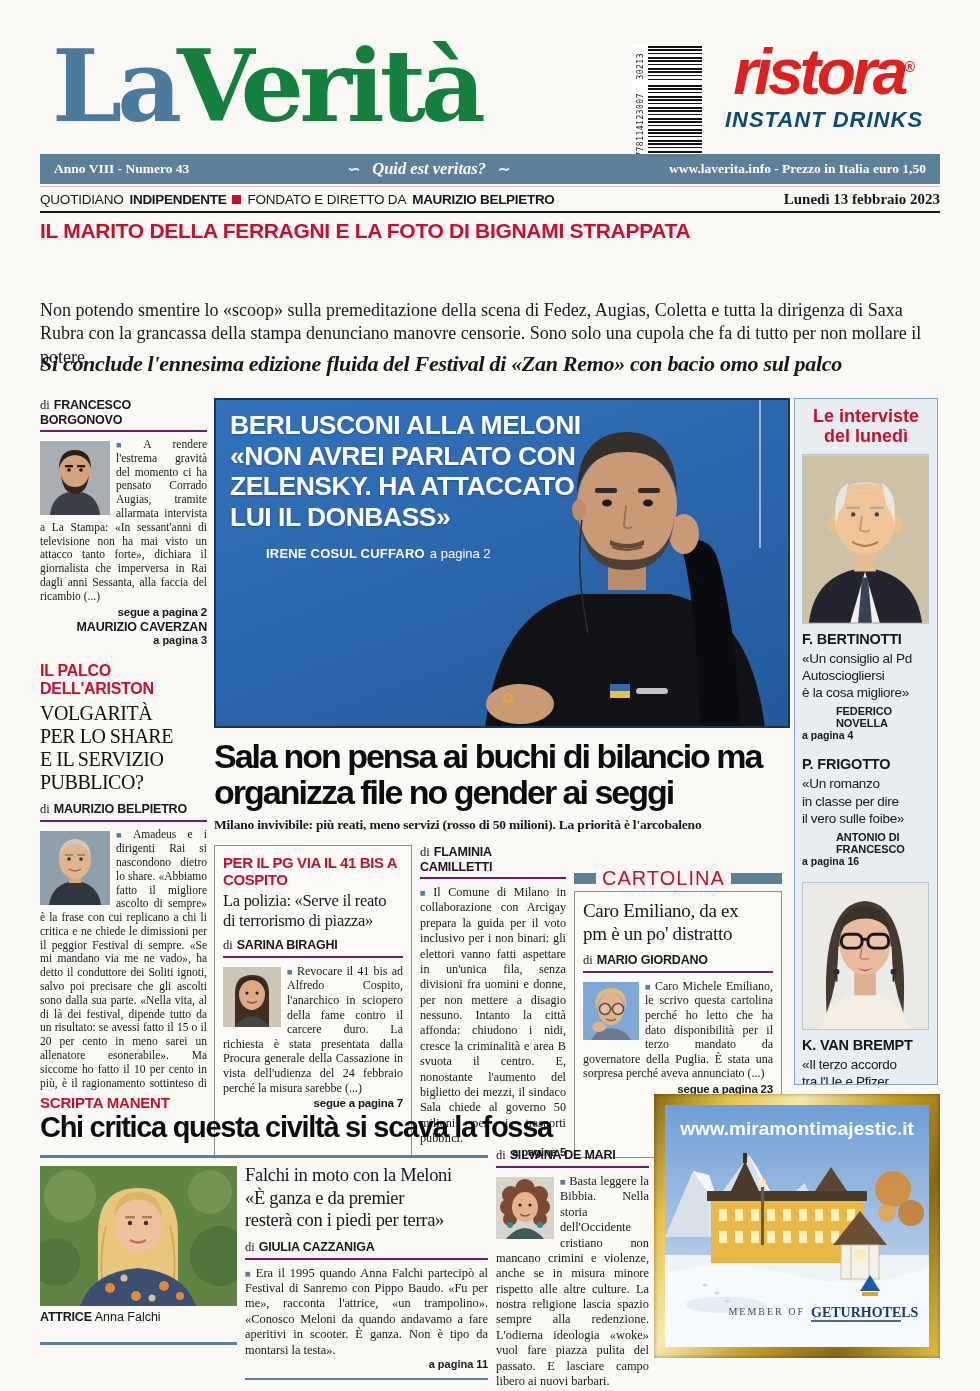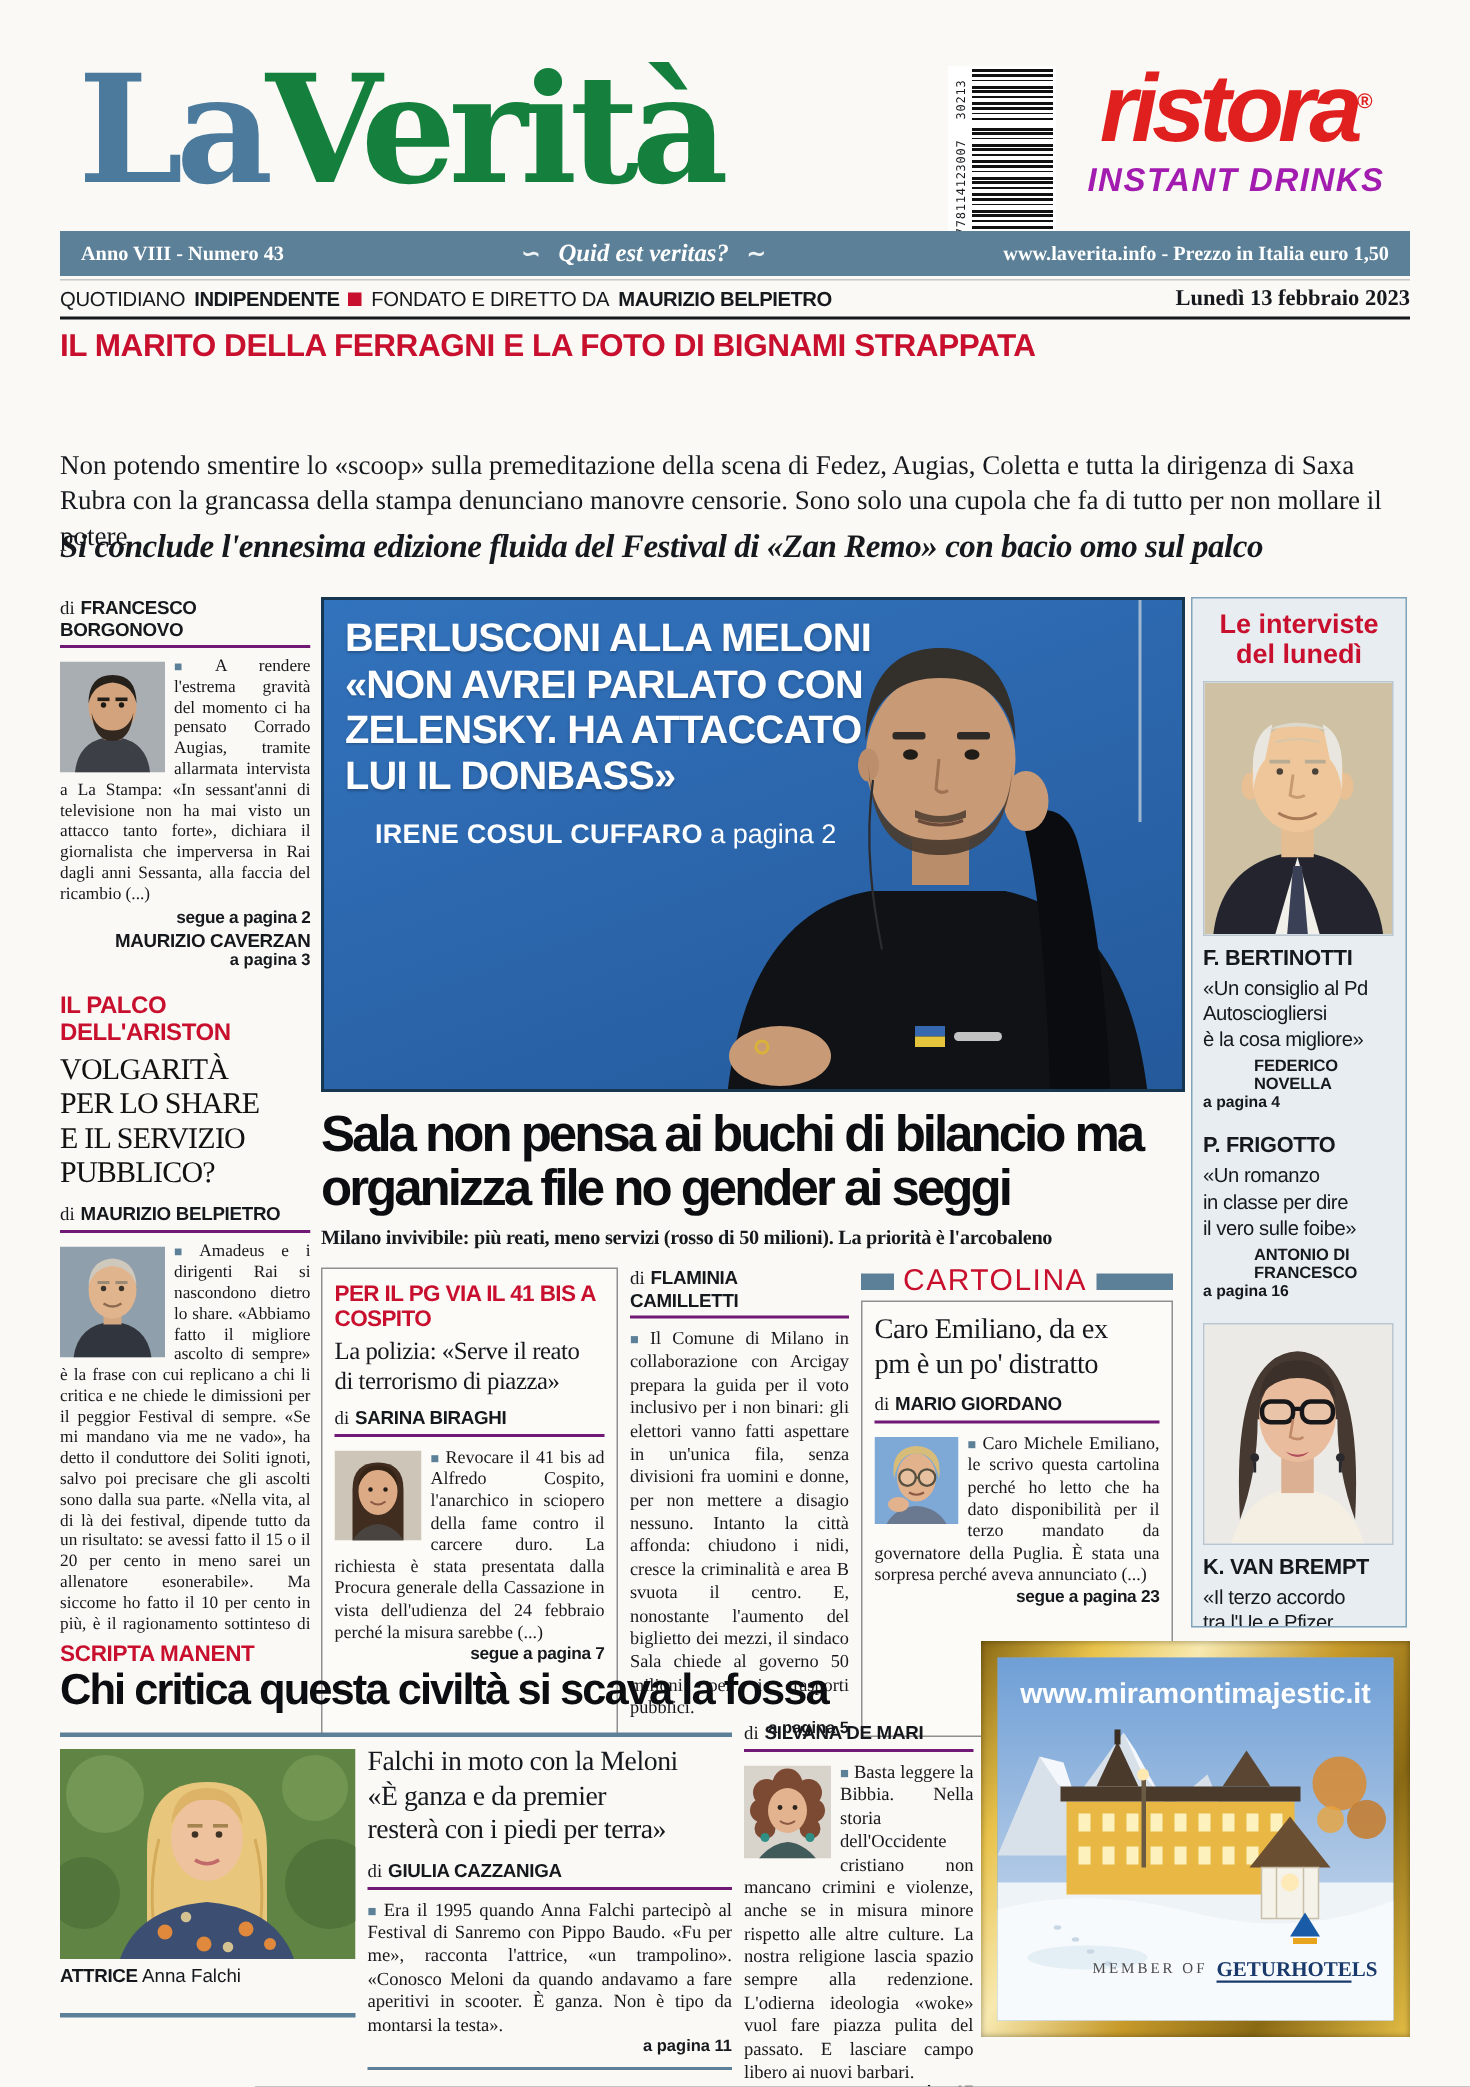--- a/index.html
+++ b/index.html
@@ -24,7 +24,7 @@
   .ristora { left:710px; top:40px; width:228px; text-align:center; }
   .ristora-word { font-size:64px; font-weight:700; font-style:italic; color:#e01f1f; letter-spacing:-4px; line-height:1; }
   .ristora-word sup { font-size:14px; letter-spacing:0; }
-  .ristora-sub { font-size:22px; font-weight:700; font-style:italic; color:#a21caf; letter-spacing:1px; margin-top:3px; }
+  .ristora-sub { font-size:22px; font-weight:700; font-style:italic; color:#0c4a6e; letter-spacing:1px; margin-top:3px; }
 
   .strip { left:40px; top:154px; width:900px; height:30px; background:#5c8097; color:#fff;
            display:flex; align-items:center; justify-content:space-between; padding:0 14px;

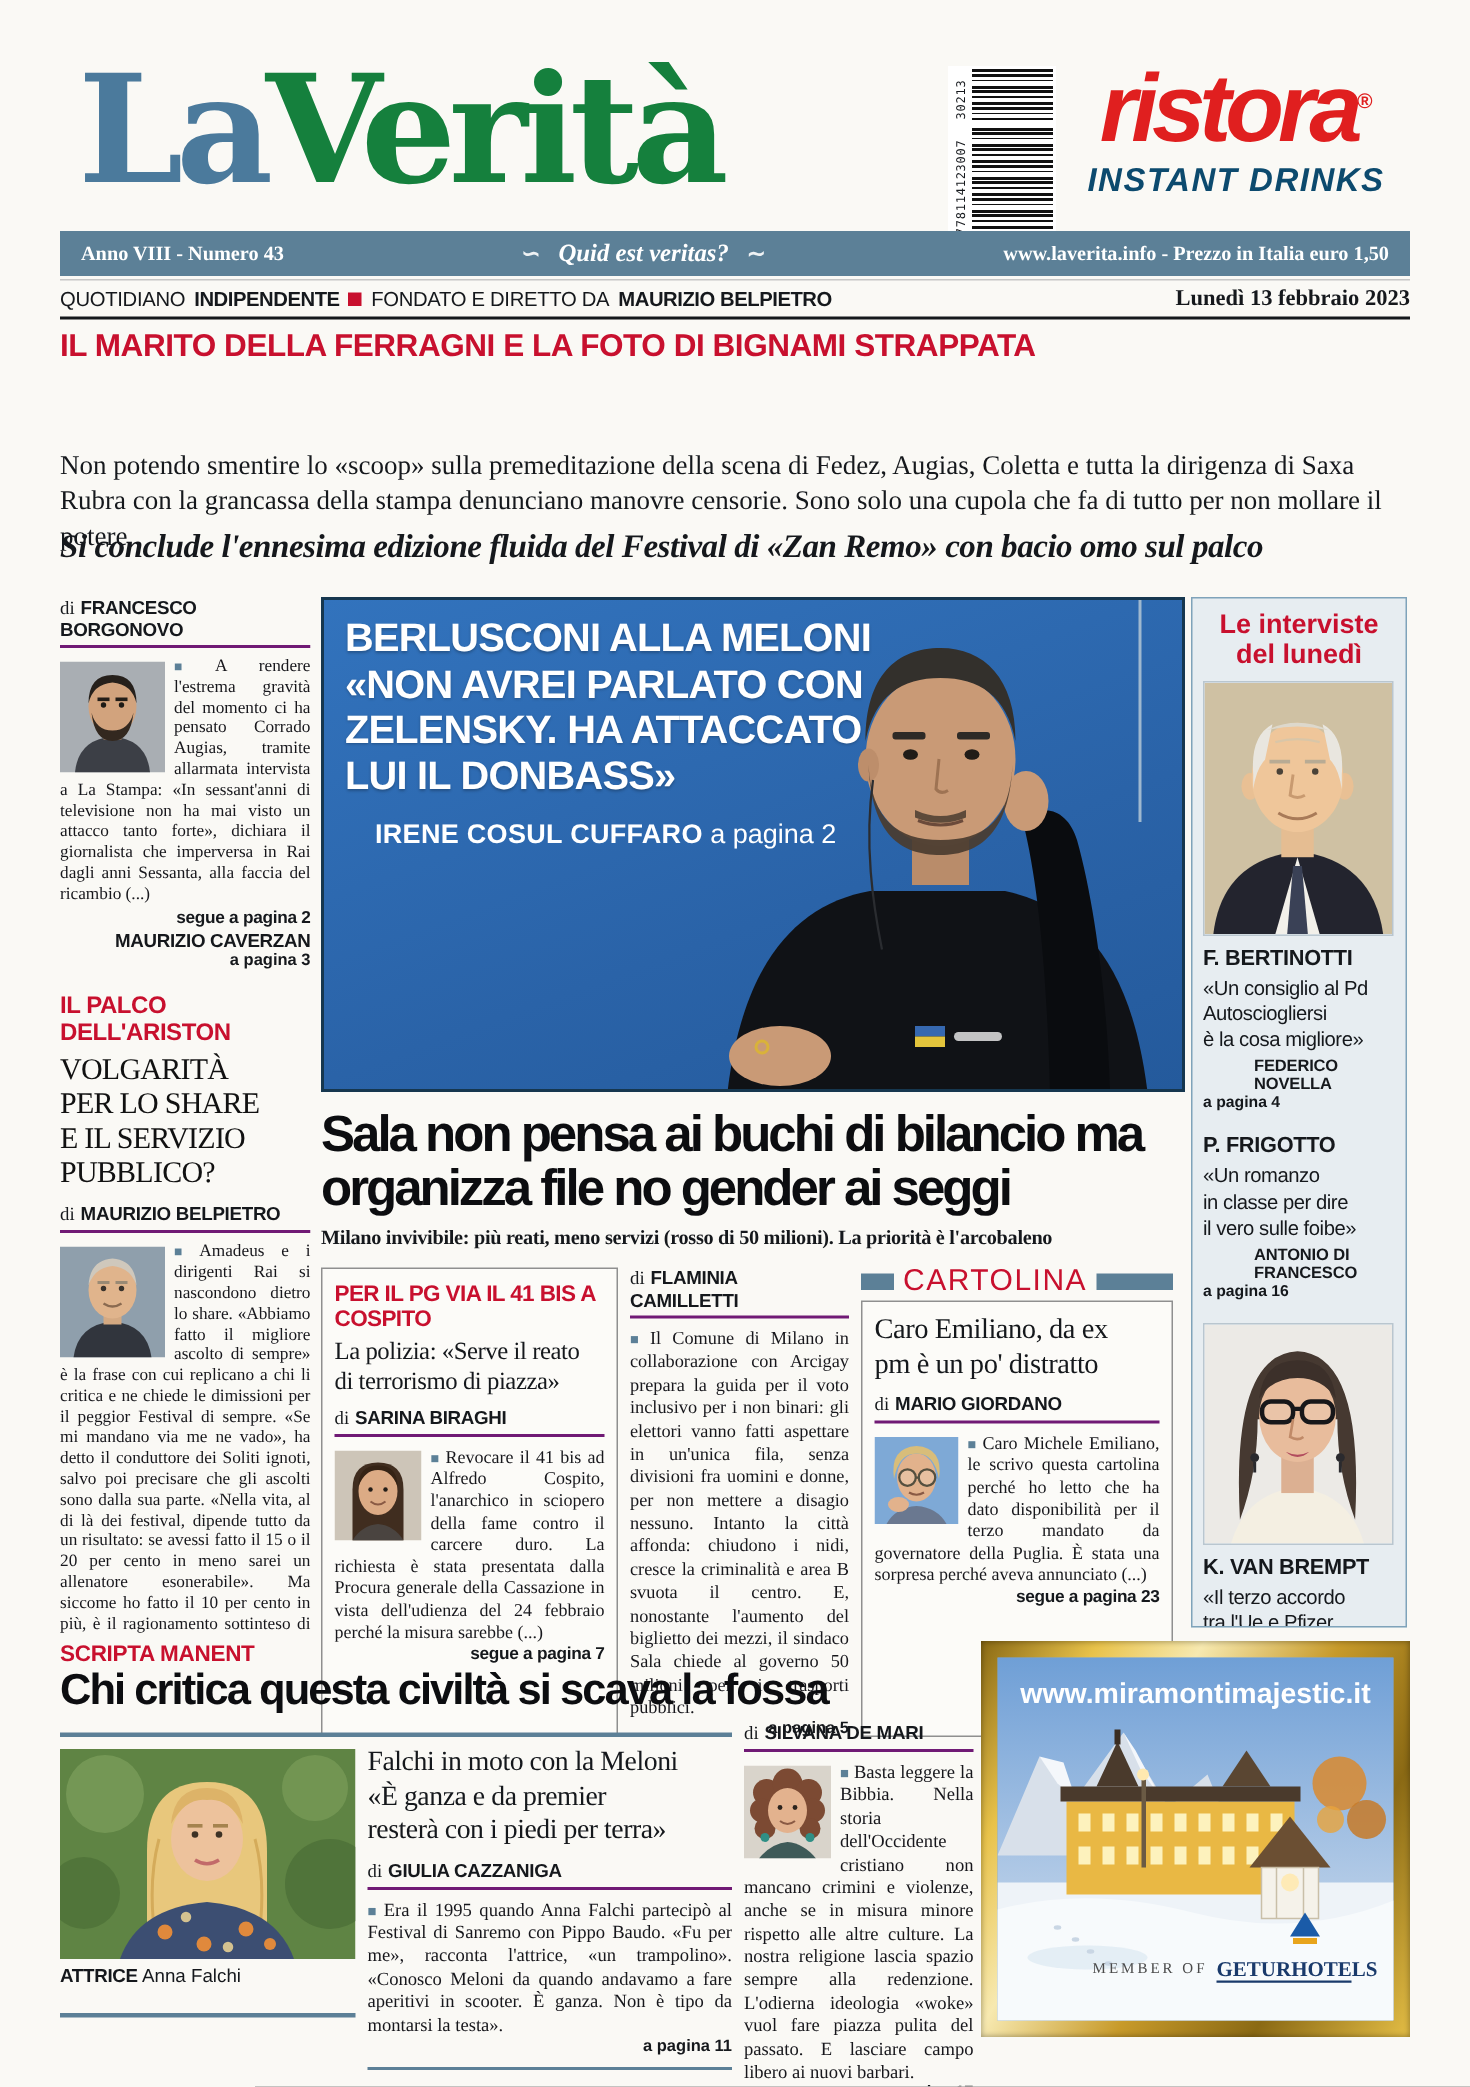--- a/index.html
+++ b/index.html
@@ -71,7 +71,7 @@
                background:linear-gradient(160deg,#3273bd,#2a63a8 60%,#245a9c); overflow:hidden; }
   .z-head { position:absolute; left:14px; top:10px; width:380px; color:#fff; font-size:26.5px;
             font-weight:700; line-height:1.16; letter-spacing:-0.5px; text-shadow:0 1px 2px rgba(0,0,0,.25); }
-  .z-byl { position:absolute; left:2px; top:146px; color:#fff; font-size:18px;padding-left:32px; }
+  .z-byl { position:absolute; left:18px; top:146px; color:#fff; font-size:13px;padding-left:32px; }
   .z-byl .b { font-weight:700; letter-spacing:0.2px; margin-right:5px; }
 
   .sala-h { margin-top:10px; font-size:34px; font-weight:700; letter-spacing:-2px; line-height:1.06; color:#0c0d10; }

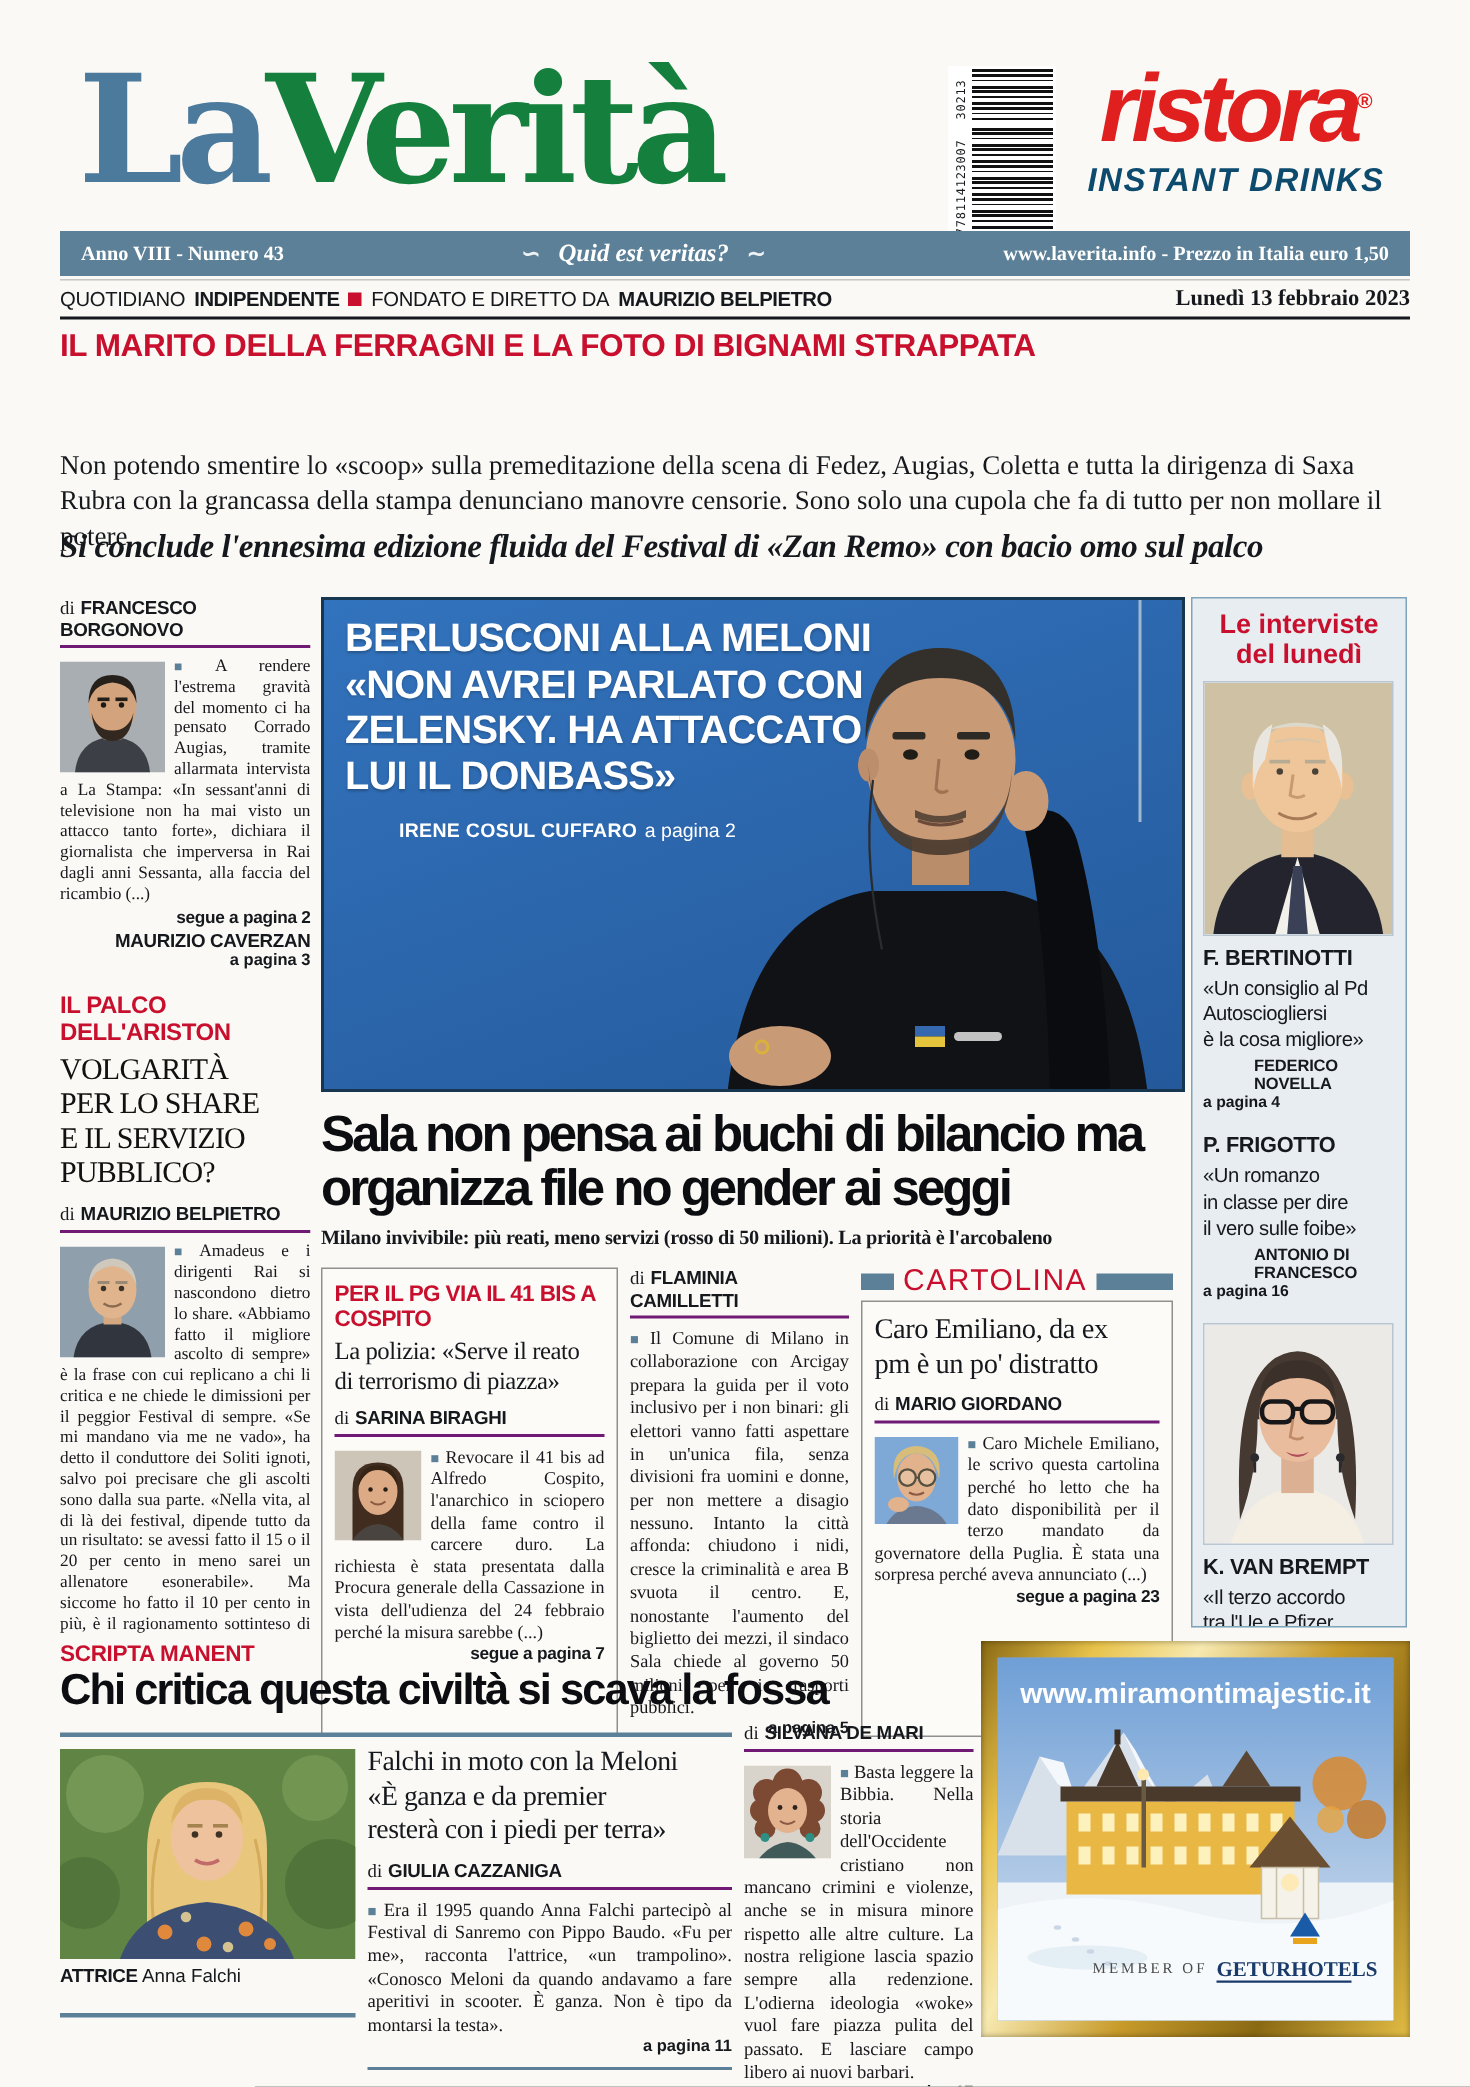--- a/index.html
+++ b/index.html
@@ -84,7 +84,7 @@
   .cospito-h { font-size:16.5px; line-height:1.2; letter-spacing:-0.3px; margin:3px 0 7px; }
   .small-body { font-size:12px; line-height:1.22; margin-top:6px; }
   .camilletti { width:146px; }
-  .cartolina { width:208px; display:flex; flex-direction:column; }
+  .cartolina { width:208px; display:flex; flex-direction:column;margin-top:24px; }
   .cart-head { display:flex; align-items:center; gap:6px; height:18px; }
   .cart-bar { height:11px; background:#5c8097; }
   .cb1 { width:22px; } .cb2 { flex:1; }

